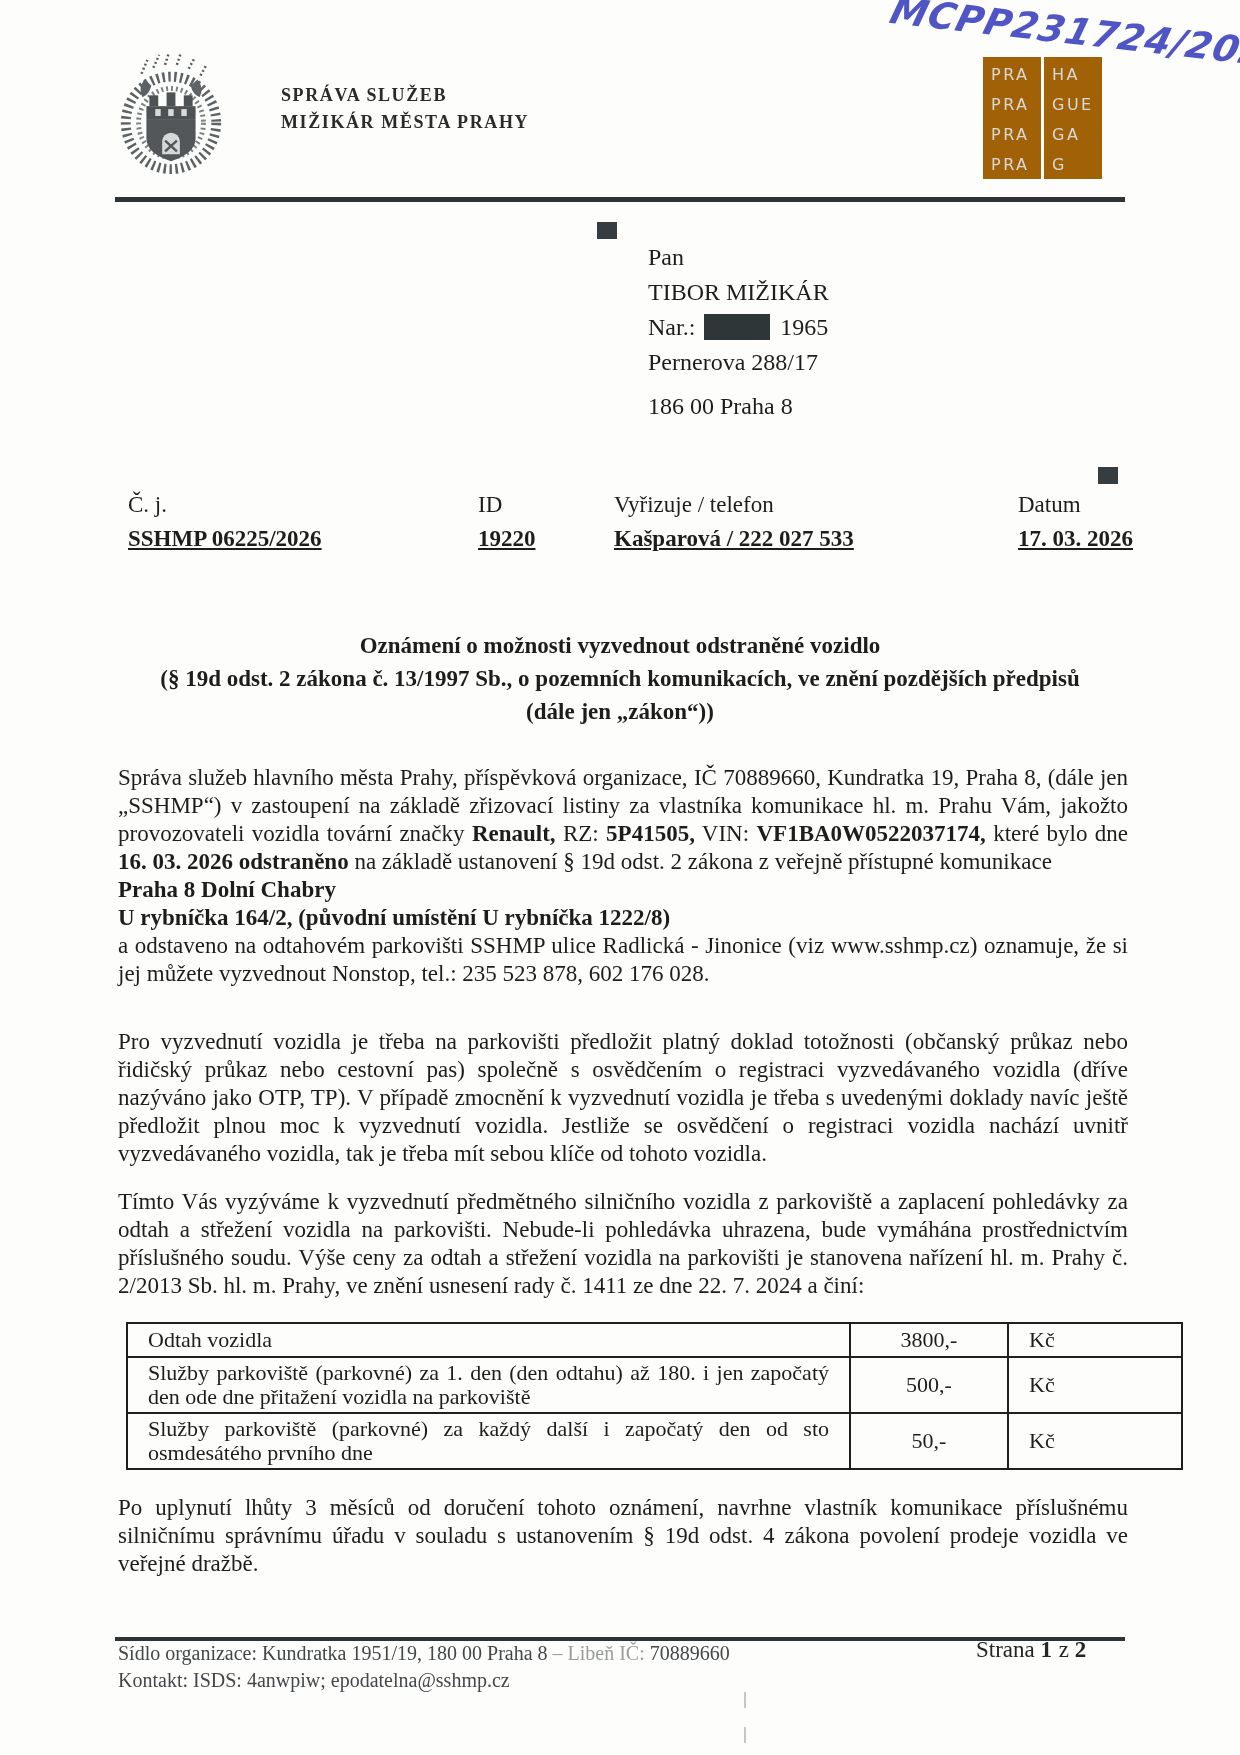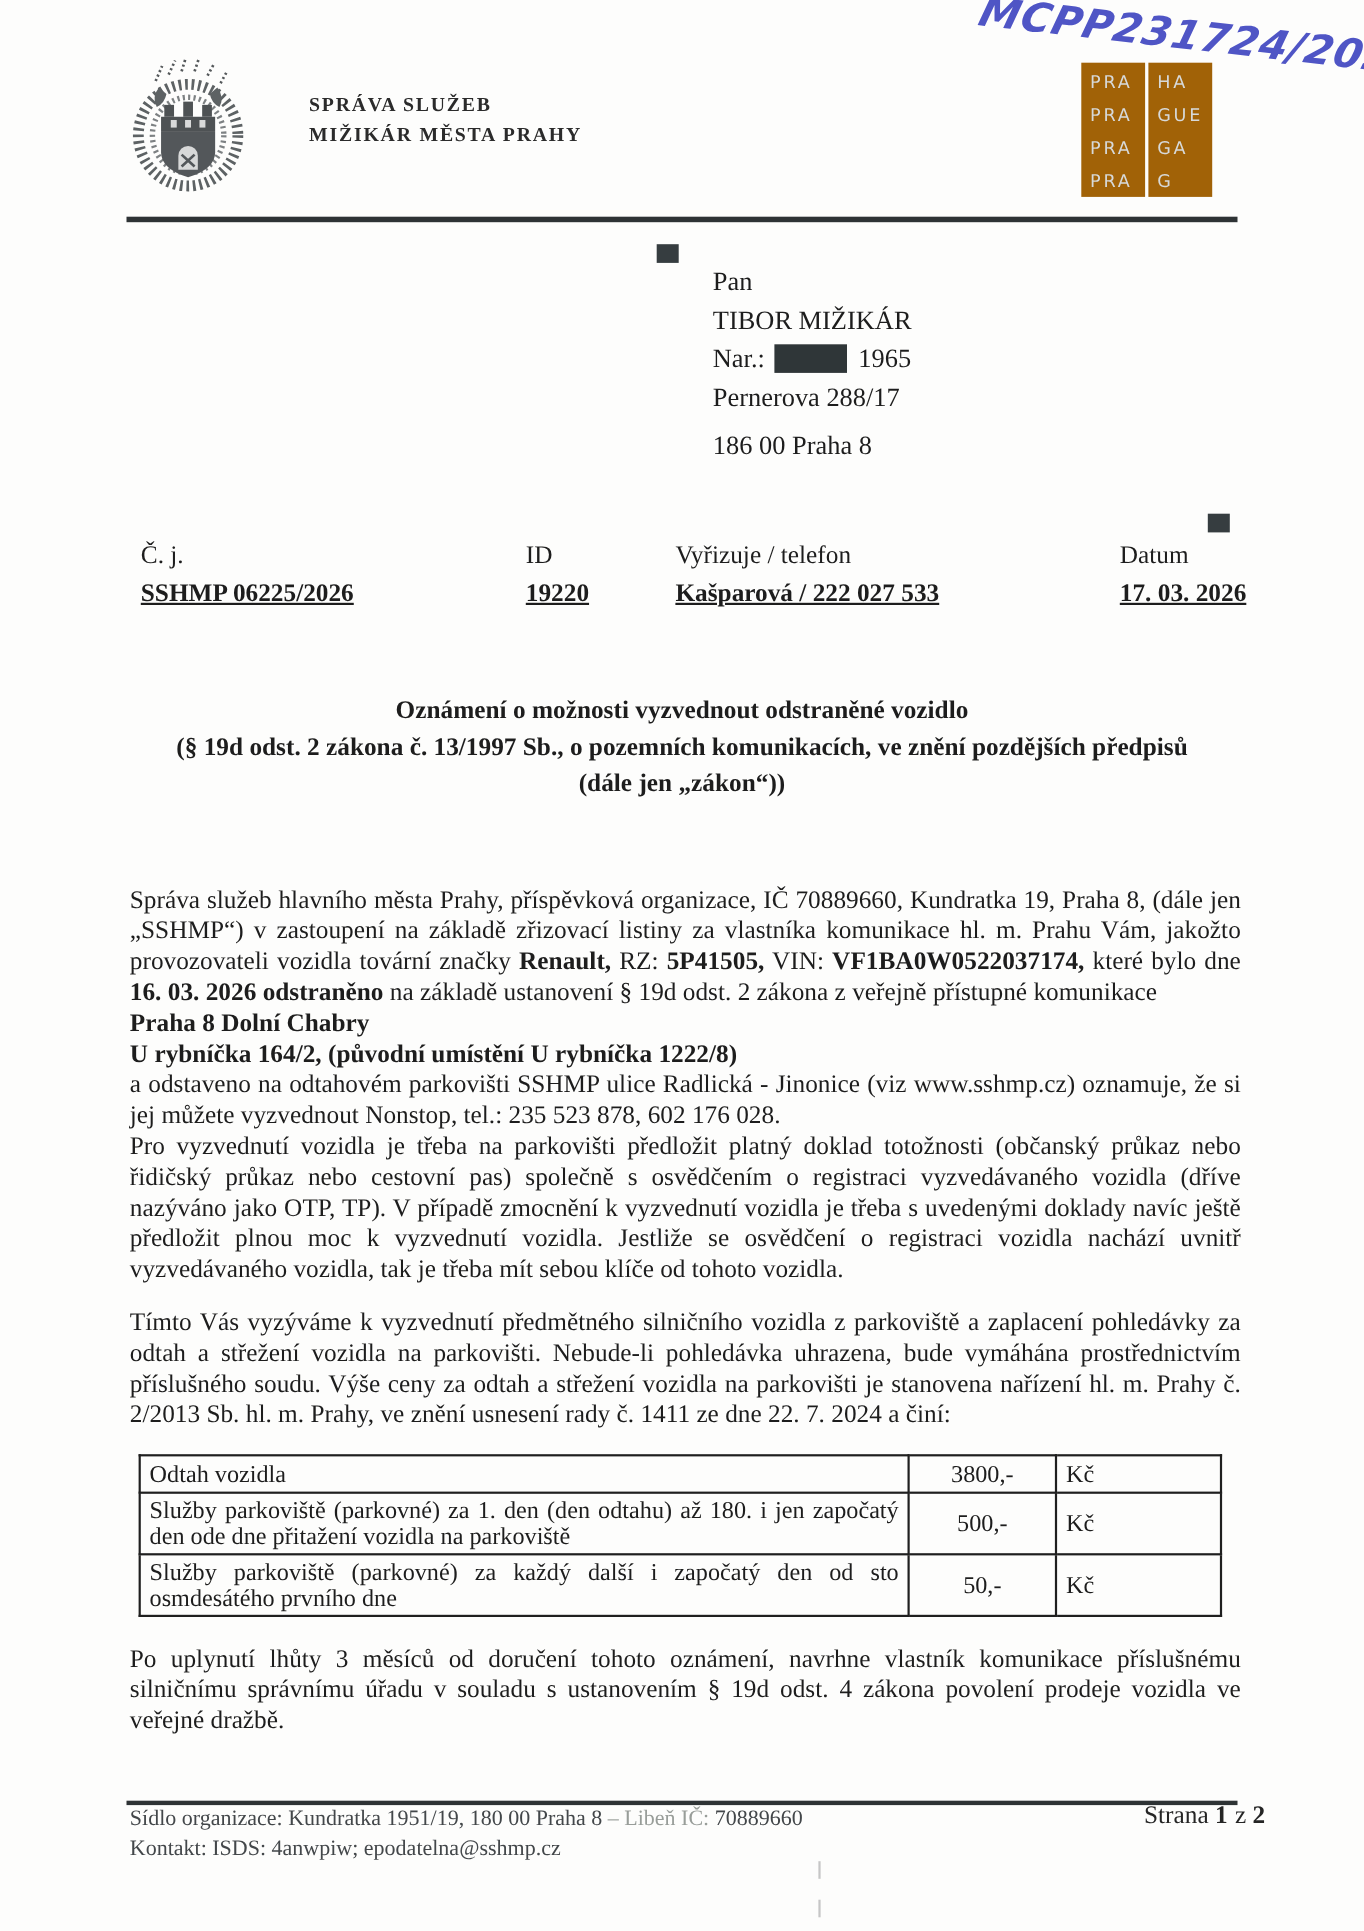--- a/index.html
+++ b/index.html
@@ -47,7 +47,7 @@
   
   .para{left:118px;width:1010px;font-size:23px;line-height:28px;
     text-align:justify;}
-  .p1{top:764px;margin-top:40px;} .p2{top:1028px;} .p3{top:1188px;} .p4{top:1494px;}
+  .p1{top:764px;} .p2{top:1028px;} .p3{top:1188px;} .p4{top:1494px;}
   .bold-line{font-weight:bold;text-align:left;}
 
   

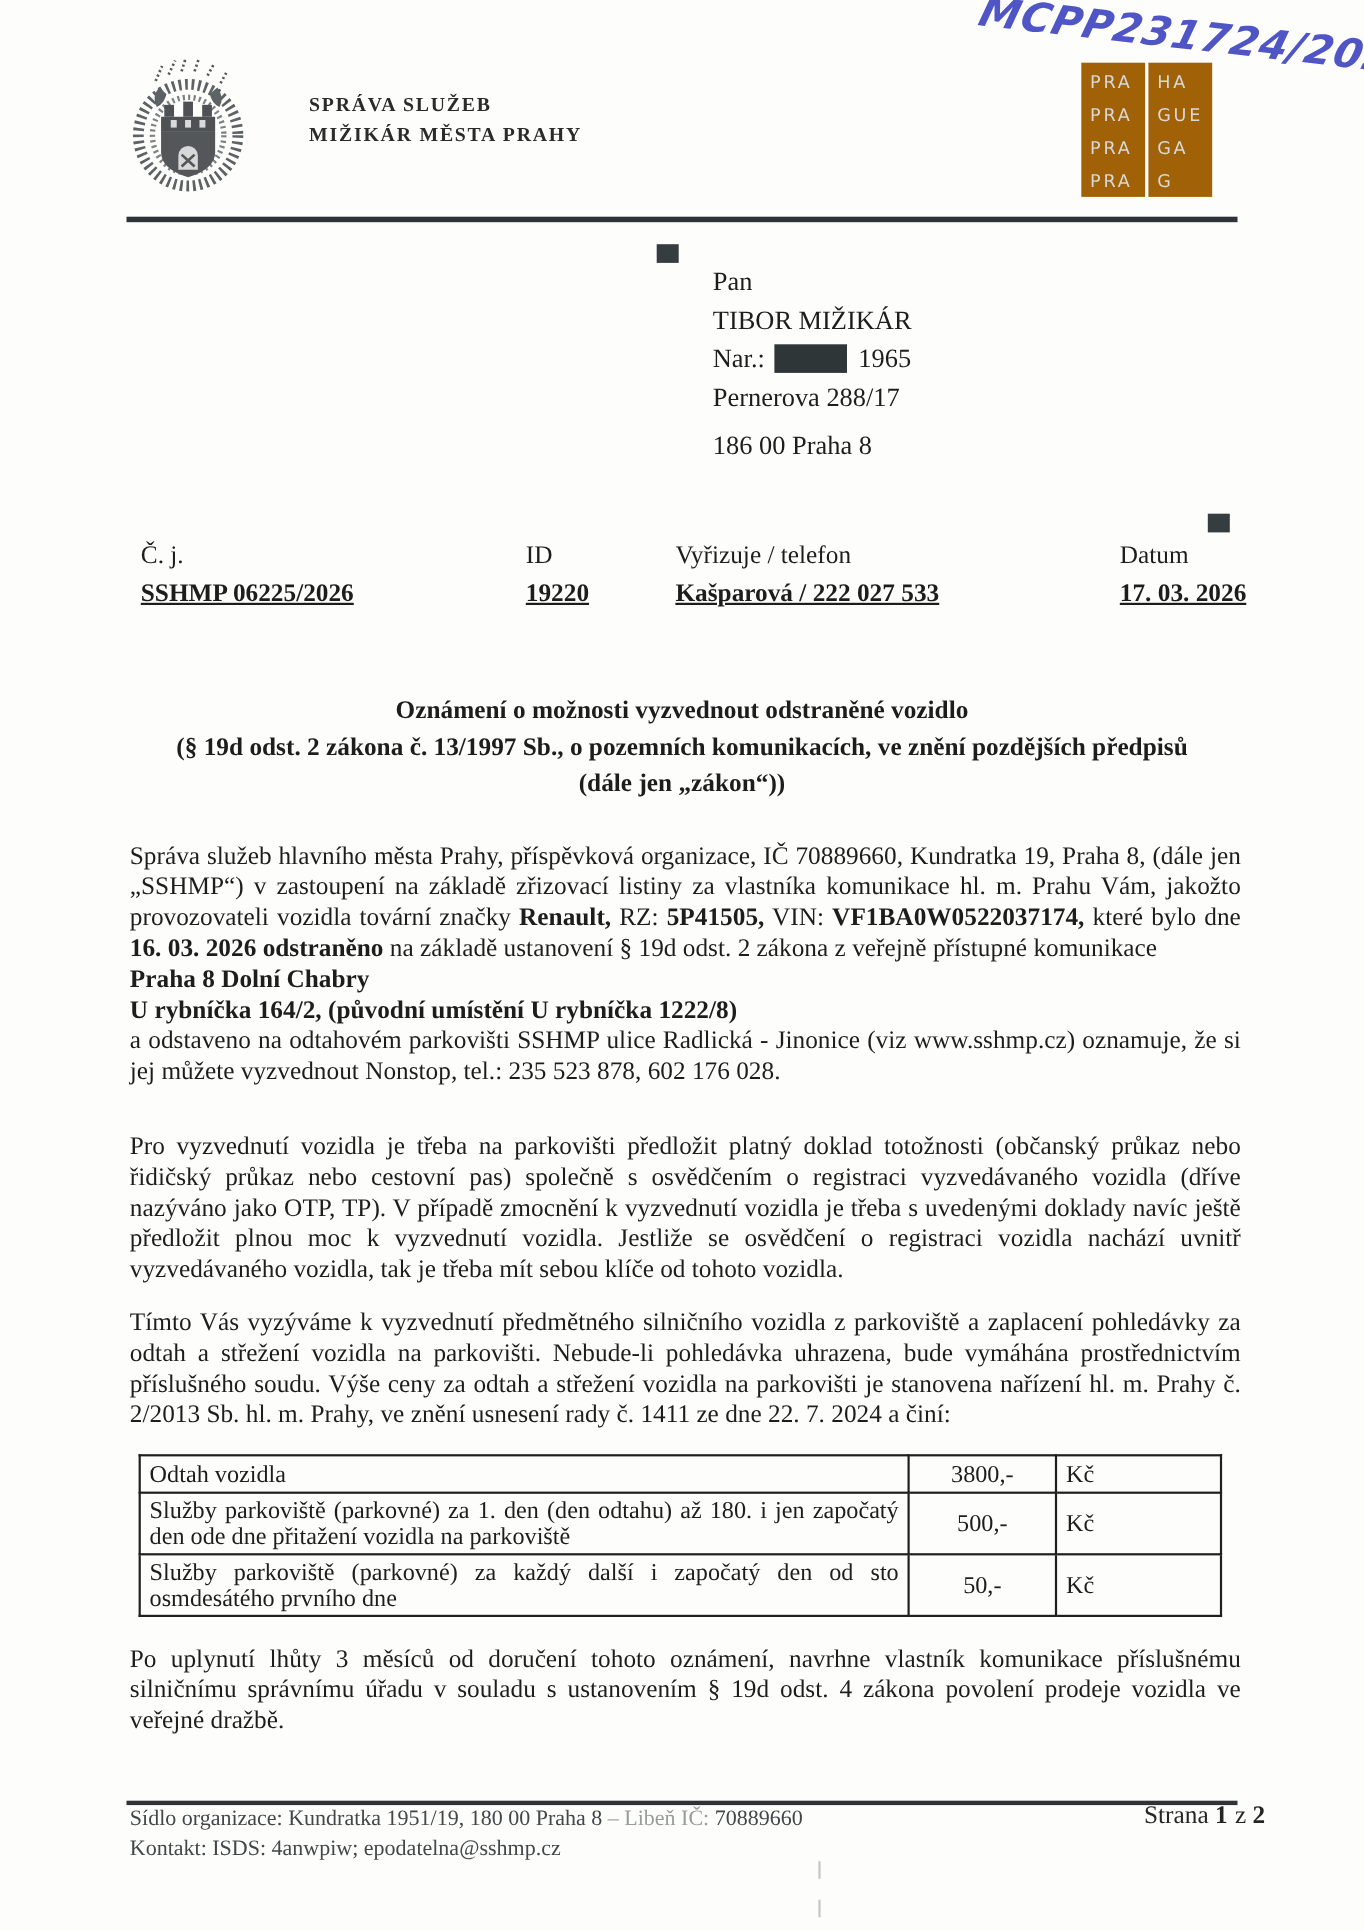--- a/index.html
+++ b/index.html
@@ -53,7 +53,7 @@
   
   .price-table{left:126px;top:1322px;border-collapse:collapse;
     font-size:22px;line-height:24px;}
-  .price-table td{border:2px solid #1f1f1f;padding:2px 8px;}
+  .price-table td{border:2px solid #1f1f1f;padding:2px 20px;}
   .price-table .c-desc{width:681px;text-align:justify;}
   .price-table .c-price{width:116px;text-align:center;}
   .price-table .c-cur{width:132px;text-align:left;margin-left:47px;}

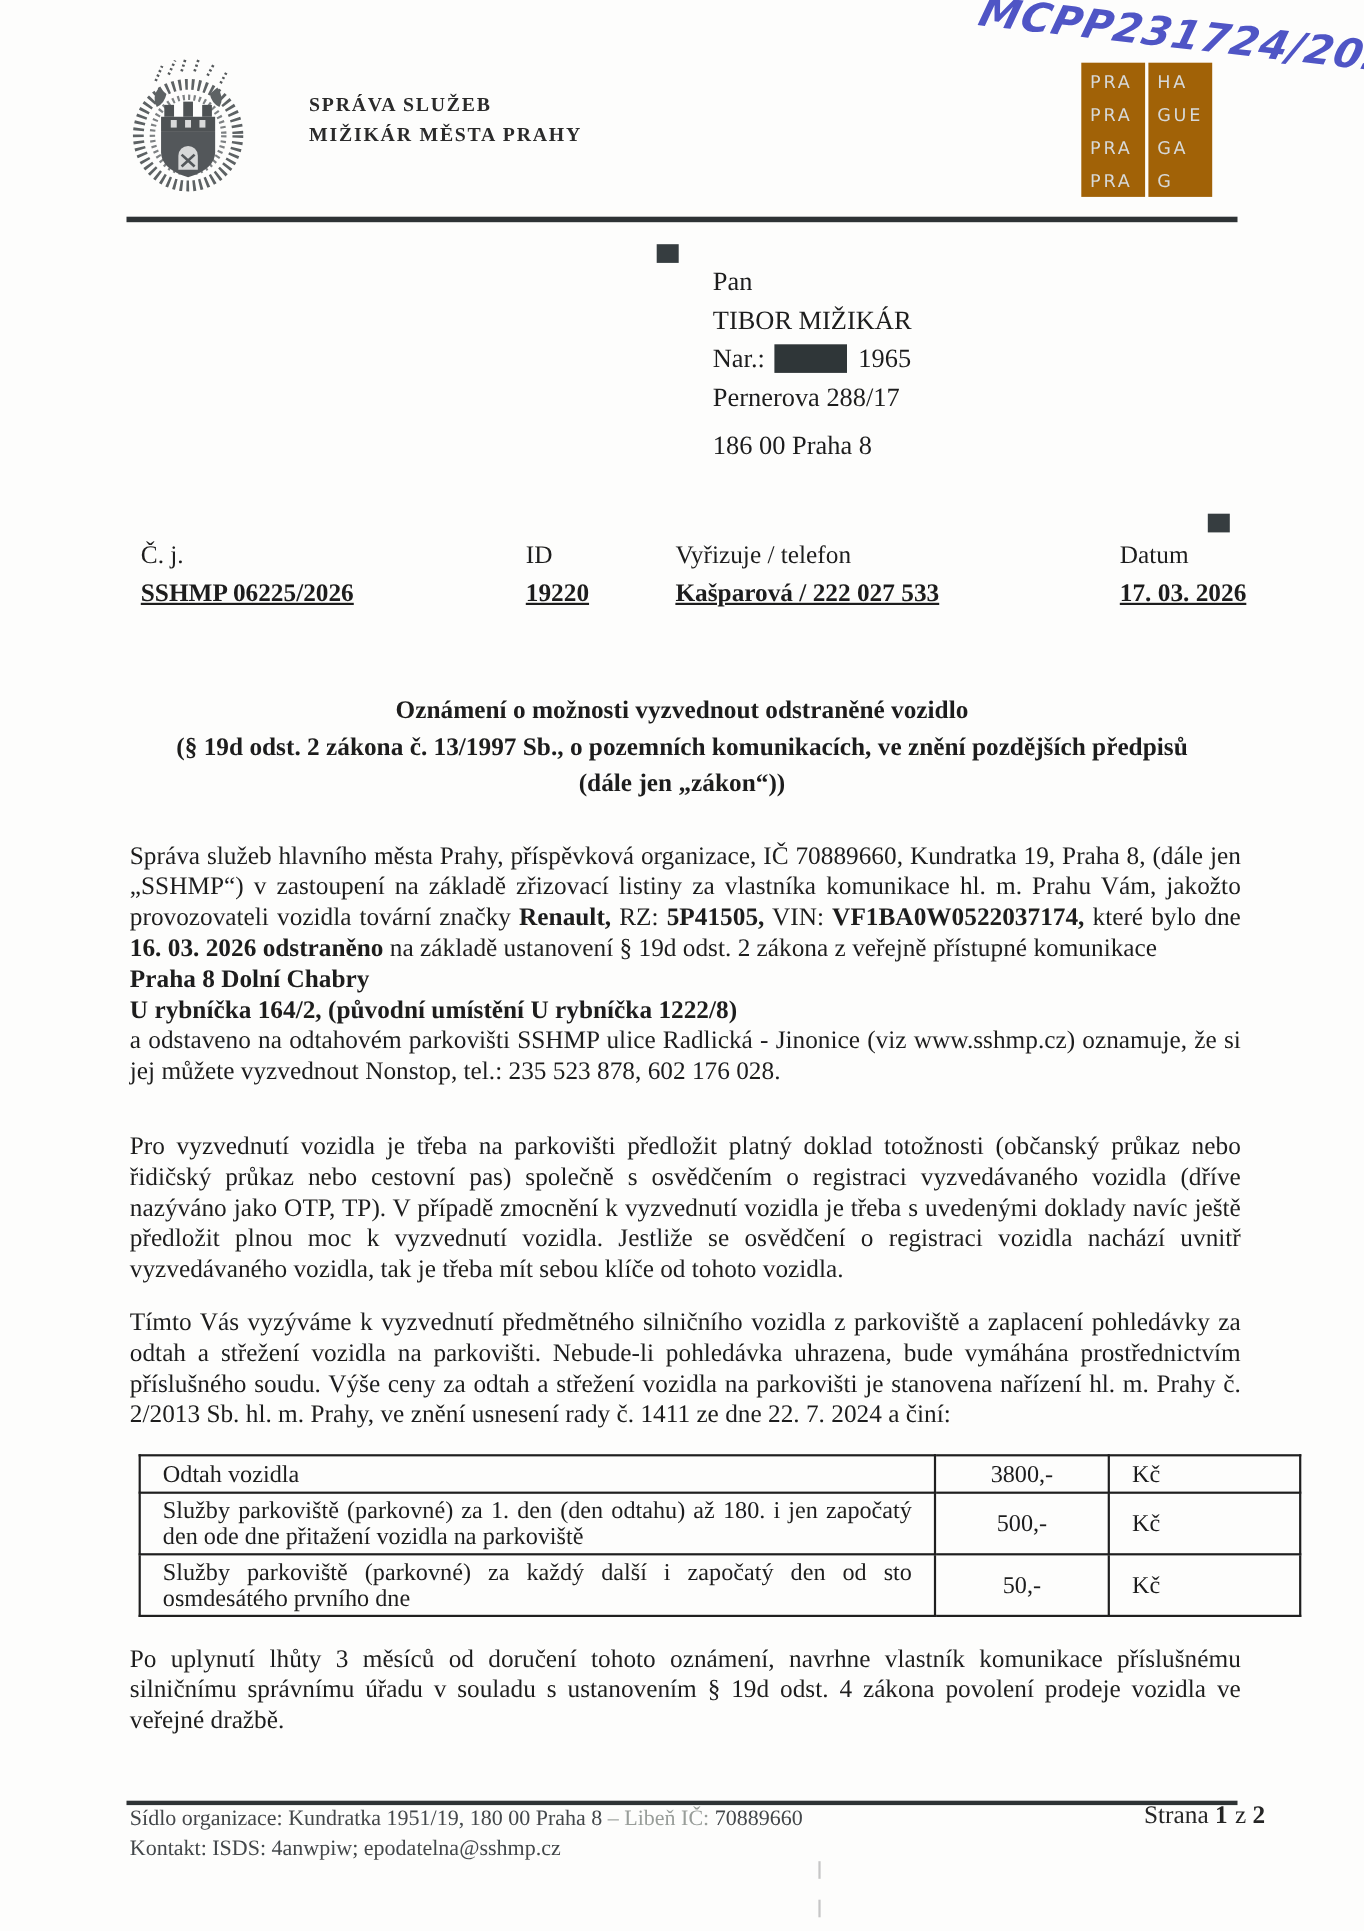--- a/index.html
+++ b/index.html
@@ -64,7 +64,7 @@
   .footer-line{left:118px;font-size:20px;color:#43474a;line-height:27px;}
   .f1{top:1640px;} .f2{top:1667px;}
   .faded{color:#989d99;}
-  .strana{left:1040px;top:1637px;font-size:23px;color:#252525;}
+  .strana{left:976px;top:1637px;font-size:23px;color:#252525;}
   .strana b{letter-spacing:1px;}
 
   .artifact{width:2px;background:#c6c6c6;left:744px;}

